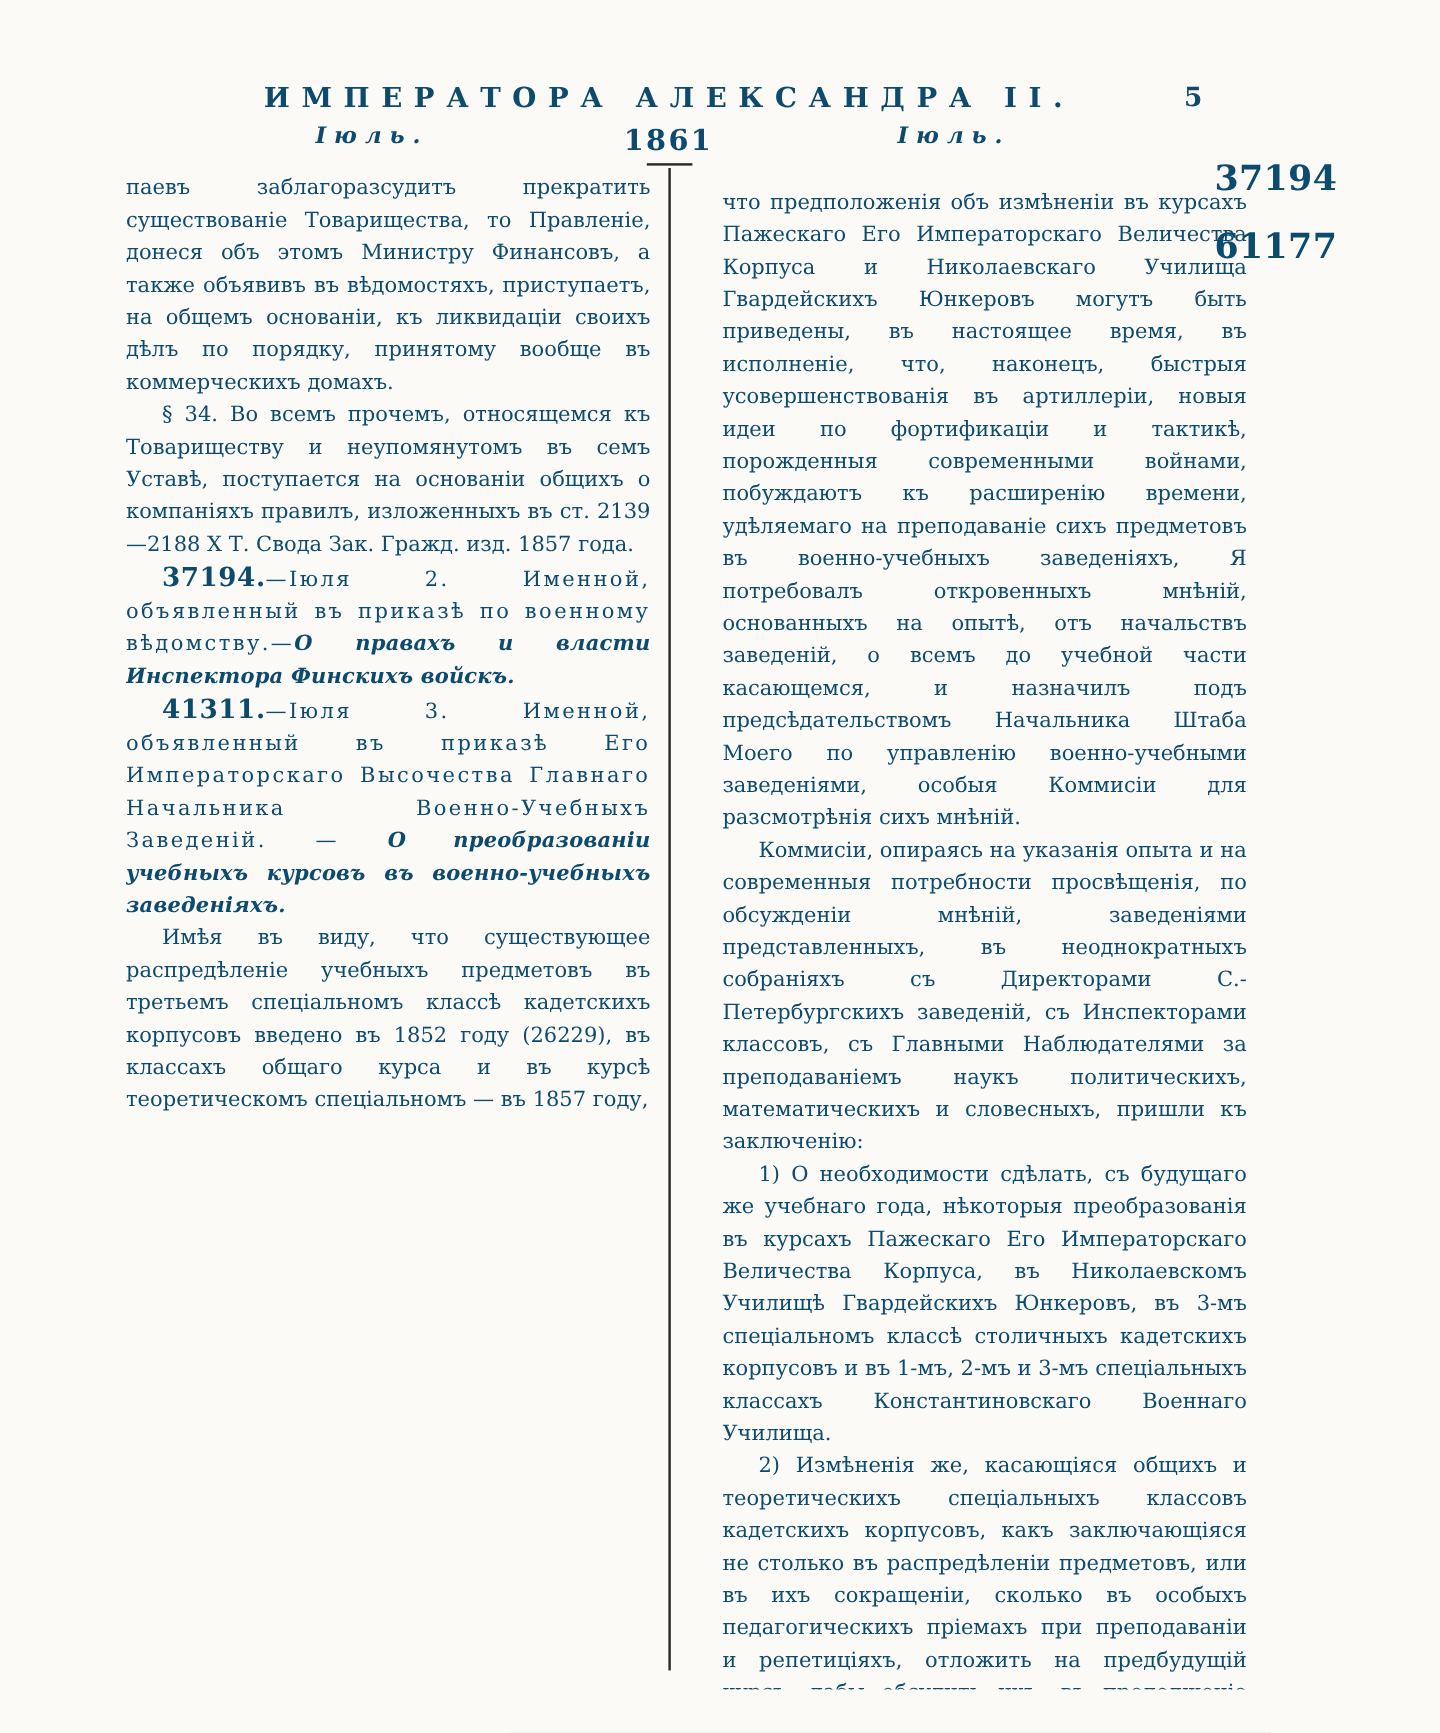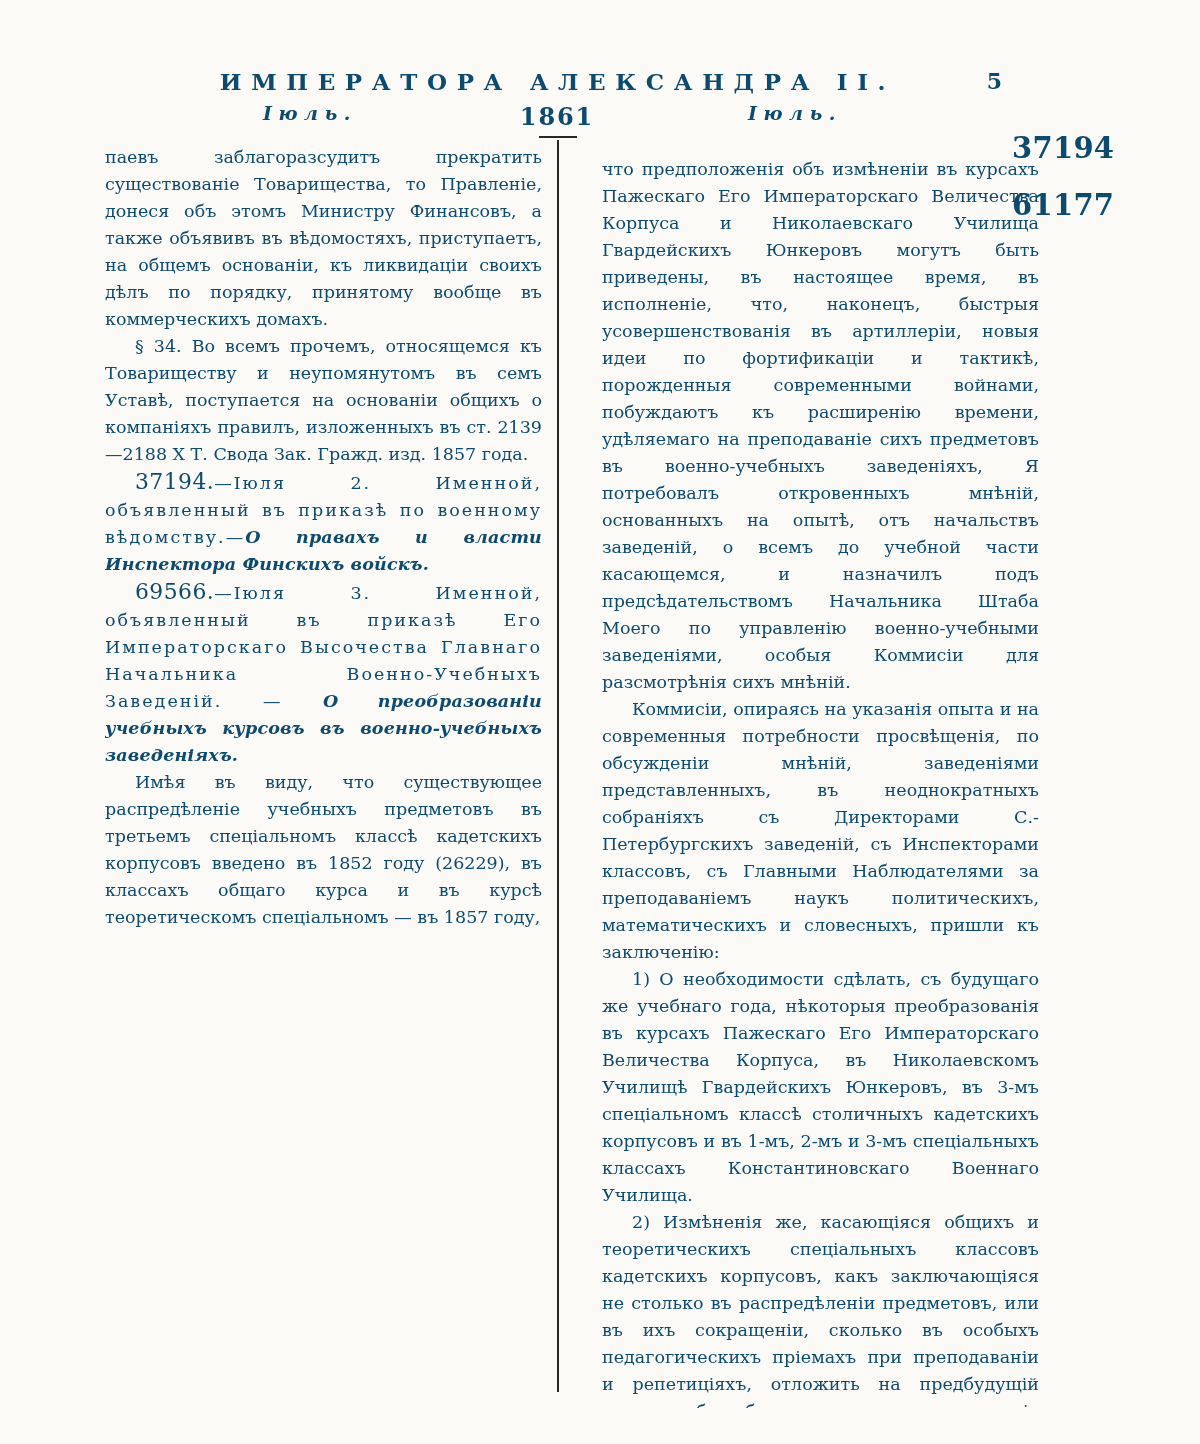--- a/index.html
+++ b/index.html
@@ -99,7 +99,7 @@
   .column p.para.indent { text-indent: 30px; }
   .seg-normal { }
   .seg-bold-number {
-    font-weight: normal;
+    font-weight: bold;
     font-size: 1.25em;
     letter-spacing: 0.02em;
   }

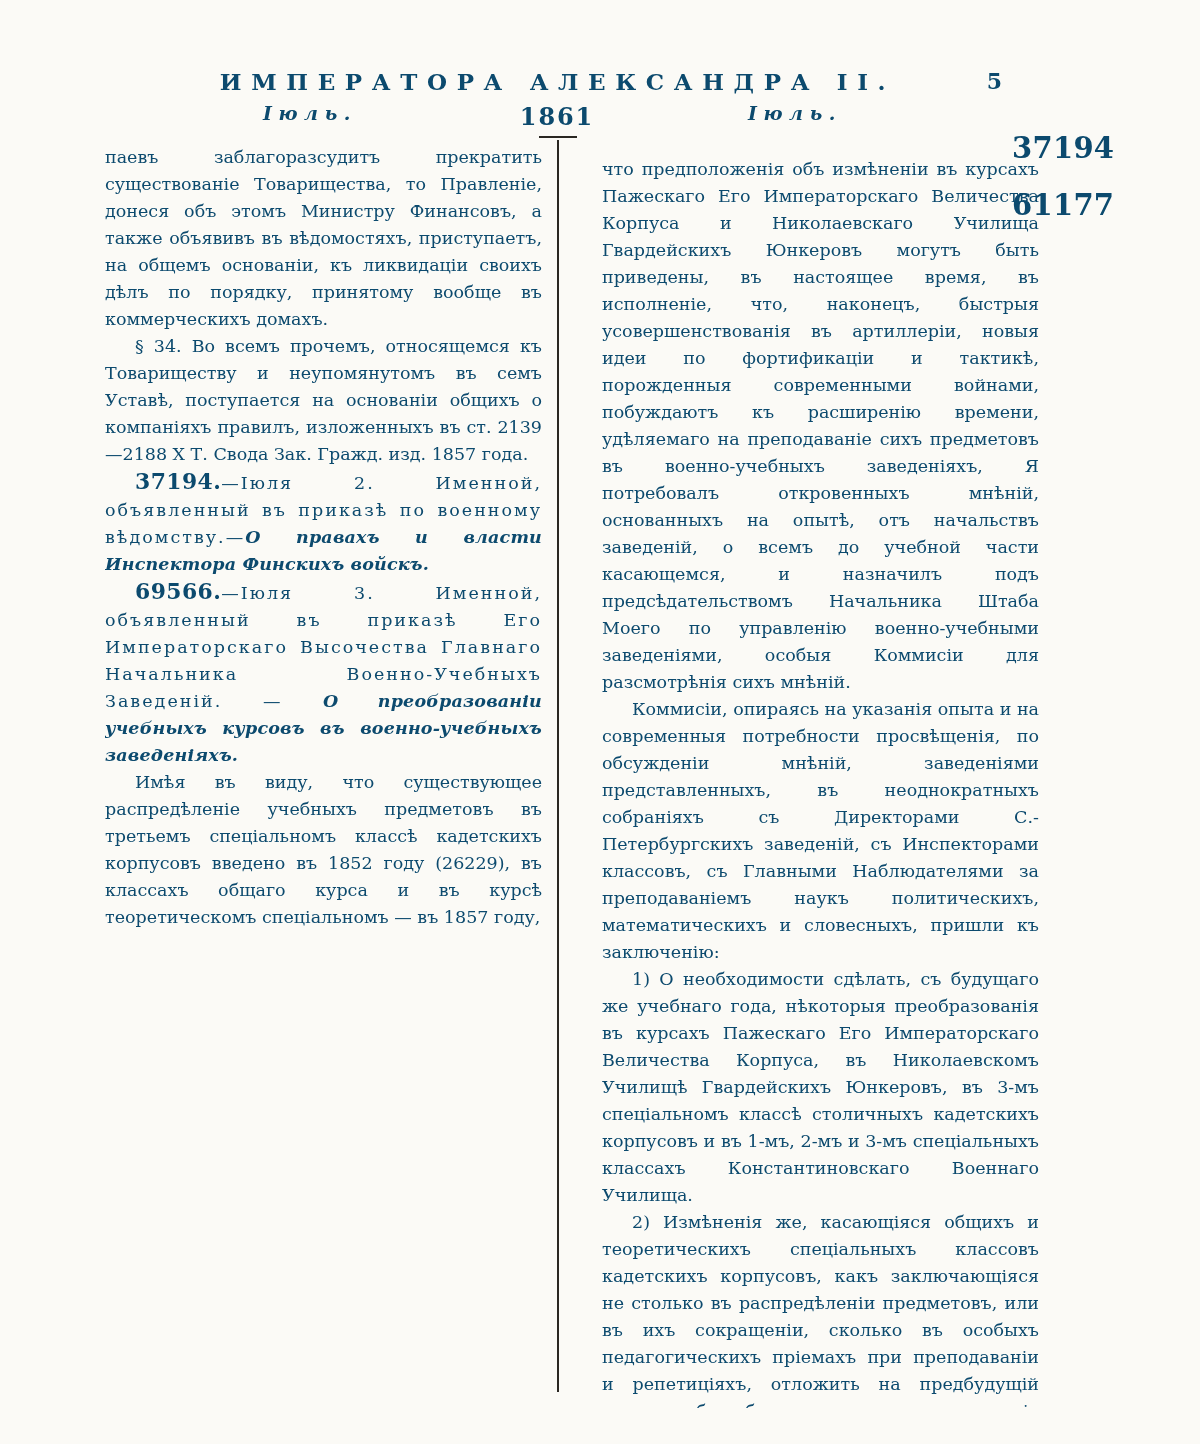--- a/index.html
+++ b/index.html
@@ -150,7 +150,7 @@
       <p class="para"><span class="seg-normal">паевъ заблагоразсудитъ прекратить существованіе Товарищества, то Правленіе, донеся объ этомъ Министру Финансовъ, а также объявивъ въ вѣдомостяхъ, приступаетъ, на общемъ основаніи, къ ликвидаціи своихъ дѣлъ по порядку, принятому вообще въ коммерческихъ домахъ.</span></p>
       <p class="para indent"><span class="seg-normal">§ 34. Во всемъ прочемъ, относящемся къ Товариществу и неупомянутомъ въ семъ Уставѣ, поступается на основаніи общихъ о компаніяхъ правилъ, изложенныхъ въ ст. 2139—2188 X Т. Свода Зак. Гражд. изд. 1857 года.</span></p>
       <p class="para indent"><span class="seg-bold-number">37194.</span><span class="seg-spaced">—Іюля 2. Именной, объявленный въ приказѣ по военному вѣдомству.—</span><span class="seg-italic">О правахъ и власти Инспектора Финскихъ войскъ.</span></p>
-      <p class="para indent"><span class="seg-bold-number">69566.</span><span class="seg-spaced">—Іюля 3. Именной, объявленный въ приказѣ Его Императорскаго Высочества Главнаго Начальника Военно-Учебныхъ Заведеній. — </span><span class="seg-italic">О преобразованіи учебныхъ курсовъ въ военно-учебныхъ заведеніяхъ.</span></p>
+      <p class="para indent"><span class="seg-bold-number">41311.</span><span class="seg-spaced">—Іюля 3. Именной, объявленный въ приказѣ Его Императорскаго Высочества Главнаго Начальника Военно-Учебныхъ Заведеній. — </span><span class="seg-italic">О преобразованіи учебныхъ курсовъ въ военно-учебныхъ заведеніяхъ.</span></p>
       <p class="para indent"><span class="seg-normal">Имѣя въ виду, что существующее распредѣленіе учебныхъ предметовъ въ третьемъ спеціальномъ классѣ кадетскихъ корпусовъ введено въ 1852 году (26229), въ классахъ общаго курса и въ курсѣ теоретическомъ спеціальномъ — въ 1857 году,</span></p>
     </div>
 

